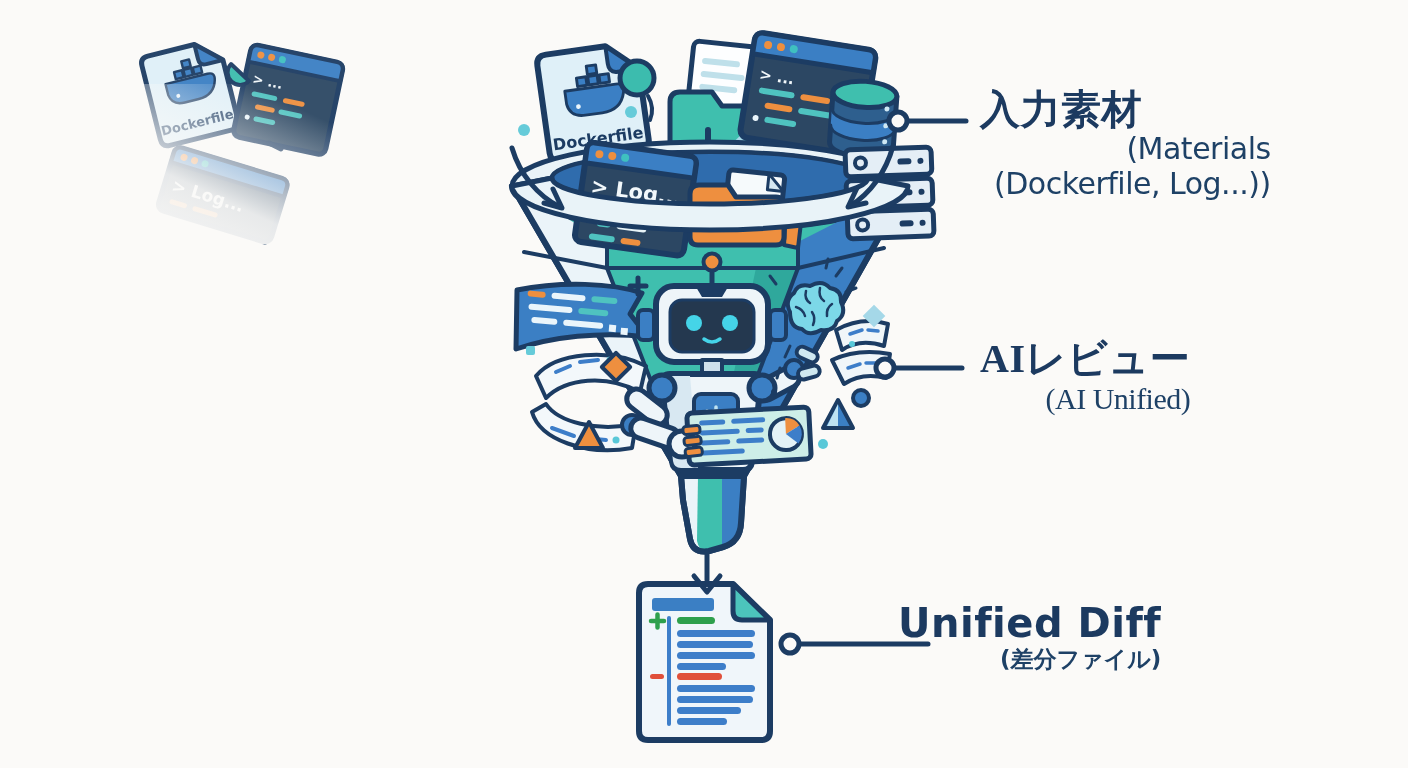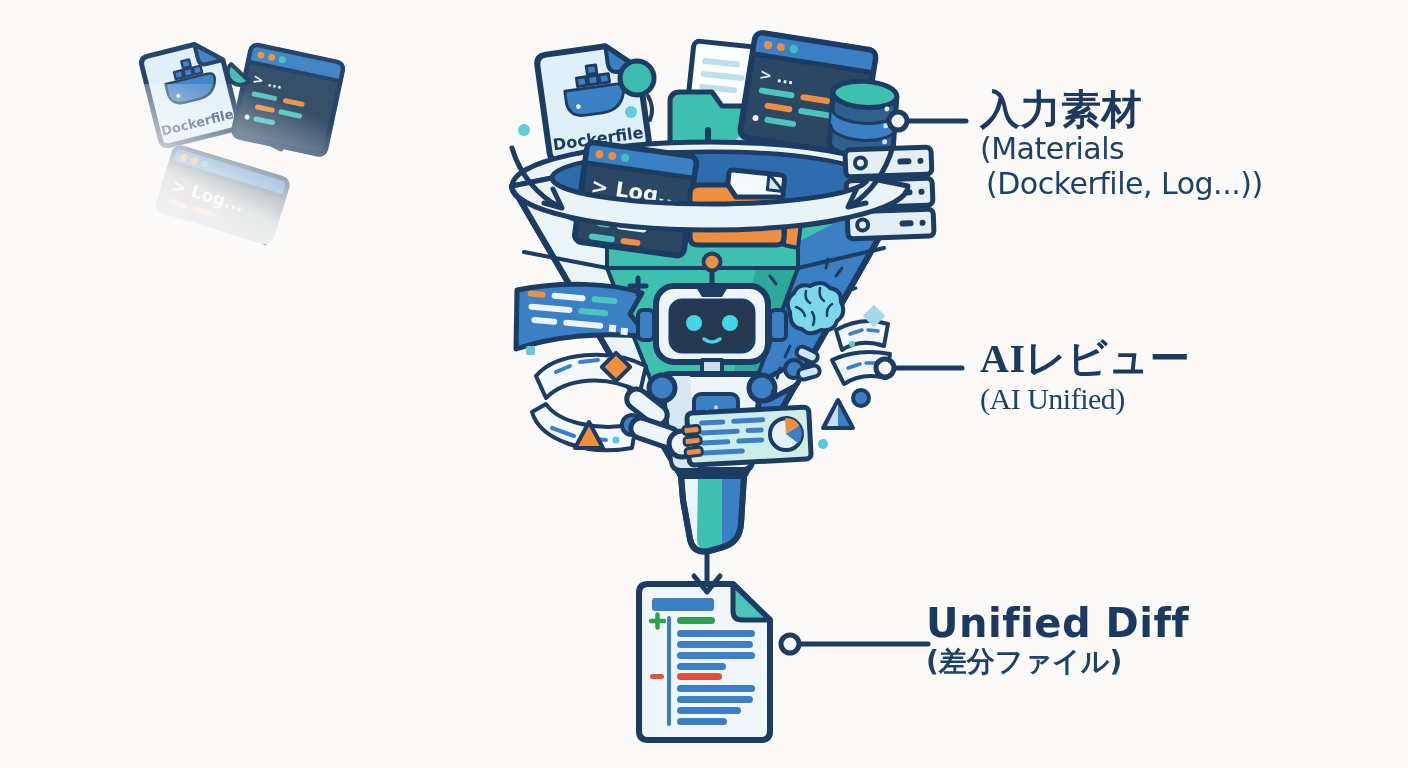--- a/index.html
+++ b/index.html
@@ -17,7 +17,7 @@
     background:linear-gradient(205deg, rgba(251,250,248,0) 22%, rgba(251,250,248,.9) 62%, #fbfaf8 88%);}
   .callout{position:absolute;color:#1c3a60;}
   .callout-title{font-weight:bold;font-size:40px;line-height:1.15;letter-spacing:.5px;}
-  .callout-sub{font-size:30px;line-height:1.15;color:#1e4166;letter-spacing:-.5px;}
+  .callout-sub{font-size:30px;line-height:1.15;color:#1e4166;letter-spacing:-.5px;text-align:right;}
   .callout-sub.bold{font-weight:bold;font-size:28px;letter-spacing:0;}
   .indent{margin-left:6px;}
 </style>

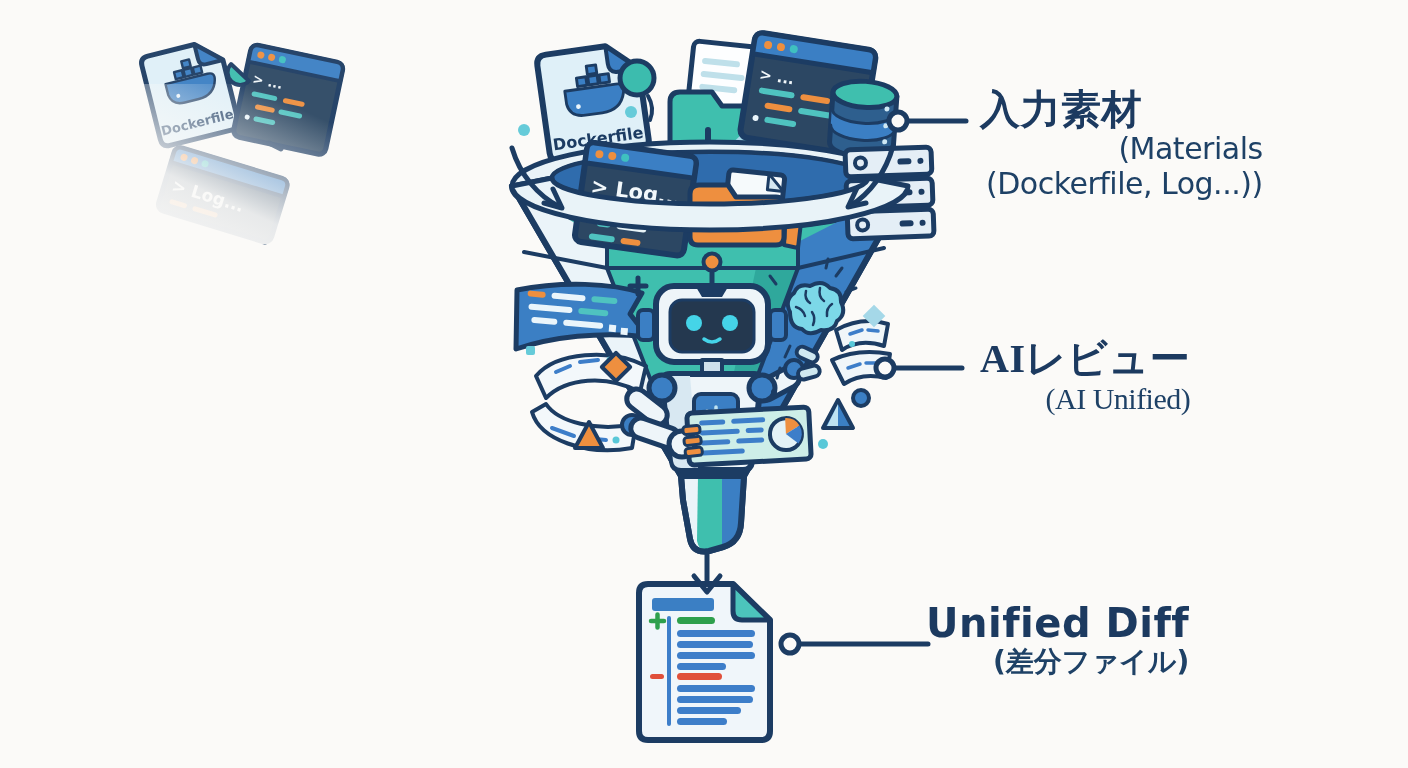--- a/index.html
+++ b/index.html
@@ -19,7 +19,7 @@
   .callout-title{font-weight:bold;font-size:40px;line-height:1.15;letter-spacing:.5px;}
   .callout-sub{font-size:30px;line-height:1.15;color:#1e4166;letter-spacing:-.5px;text-align:right;}
   .callout-sub.bold{font-weight:bold;font-size:28px;letter-spacing:0;}
-  .indent{margin-left:6px;}
+  .indent{margin-left:14px;}
 </style>
 </head>
 <body>

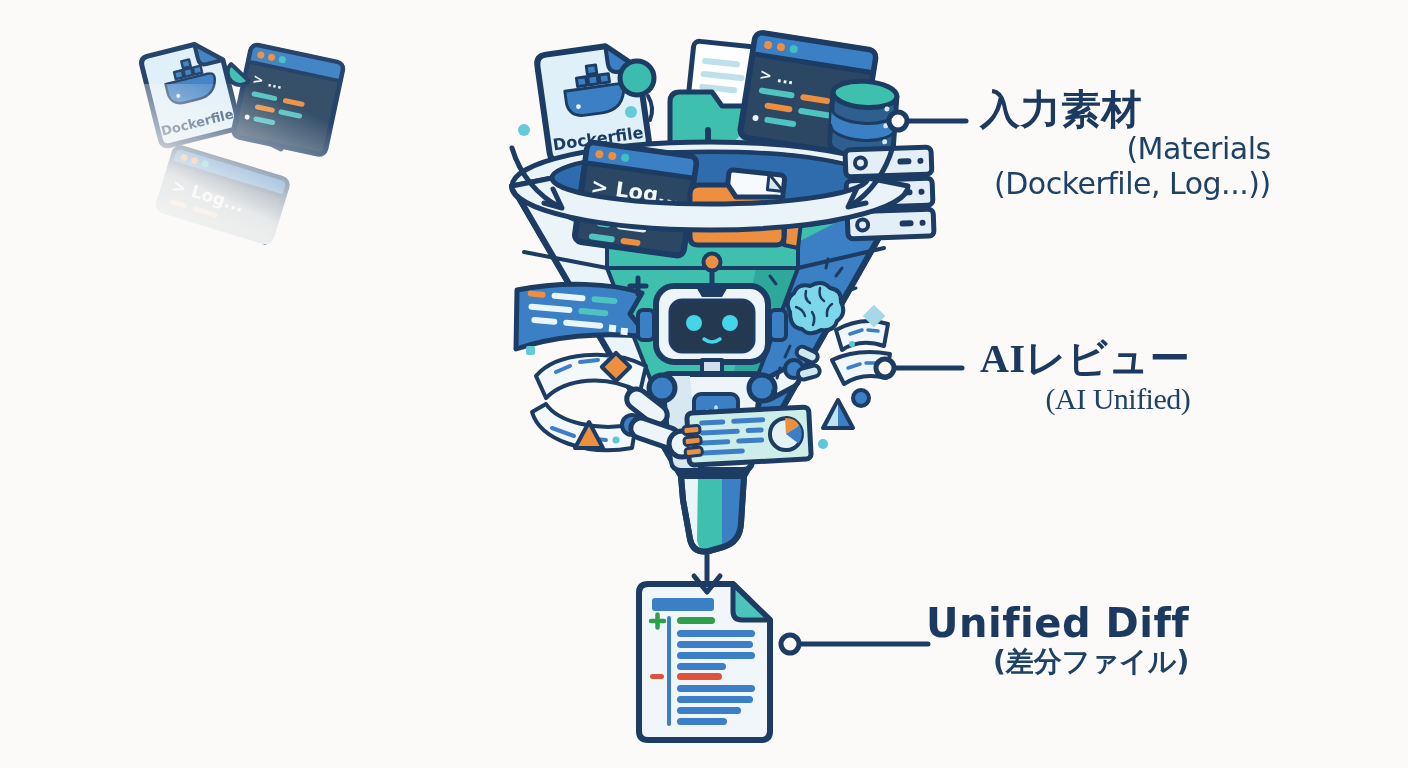--- a/index.html
+++ b/index.html
@@ -374,7 +374,7 @@
   <div class="callout-sub">(AI Unified)</div>
 </div>
 
-<div class="callout" style="left:926px;top:600px;">
+<div class="callout" style="left:898px;top:600px;">
   <div class="callout-title">Unified Diff</div>
   <div class="callout-sub bold">(差分ファイル)</div>
 </div>

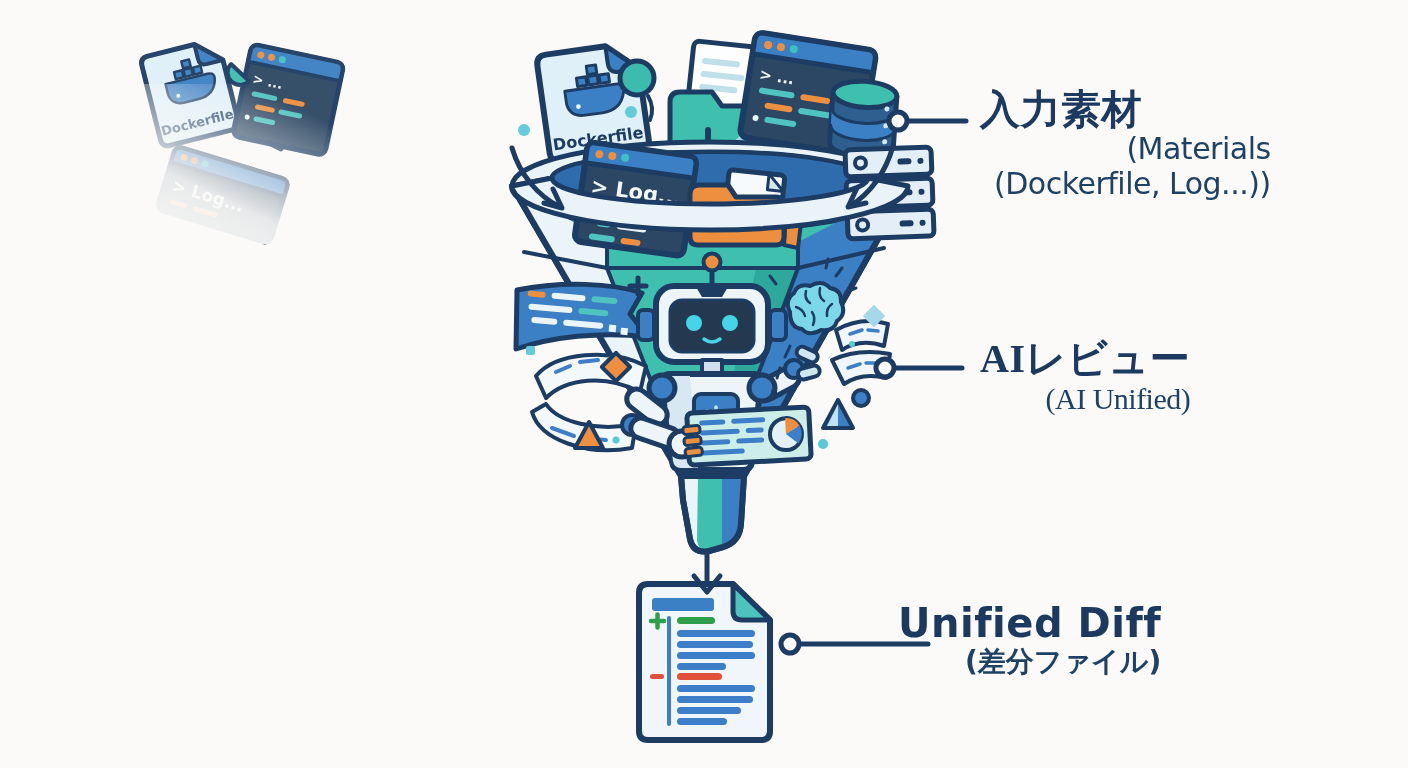--- a/index.html
+++ b/index.html
@@ -18,7 +18,7 @@
   .callout{position:absolute;color:#1c3a60;}
   .callout-title{font-weight:bold;font-size:40px;line-height:1.15;letter-spacing:.5px;}
   .callout-sub{font-size:30px;line-height:1.15;color:#1e4166;letter-spacing:-.5px;text-align:right;}
-  .callout-sub.bold{font-weight:bold;font-size:28px;letter-spacing:0;}
+  .callout-sub.bold{font-weight:bold;font-size:23px;letter-spacing:0;}
   .indent{margin-left:14px;}
 </style>
 </head>

